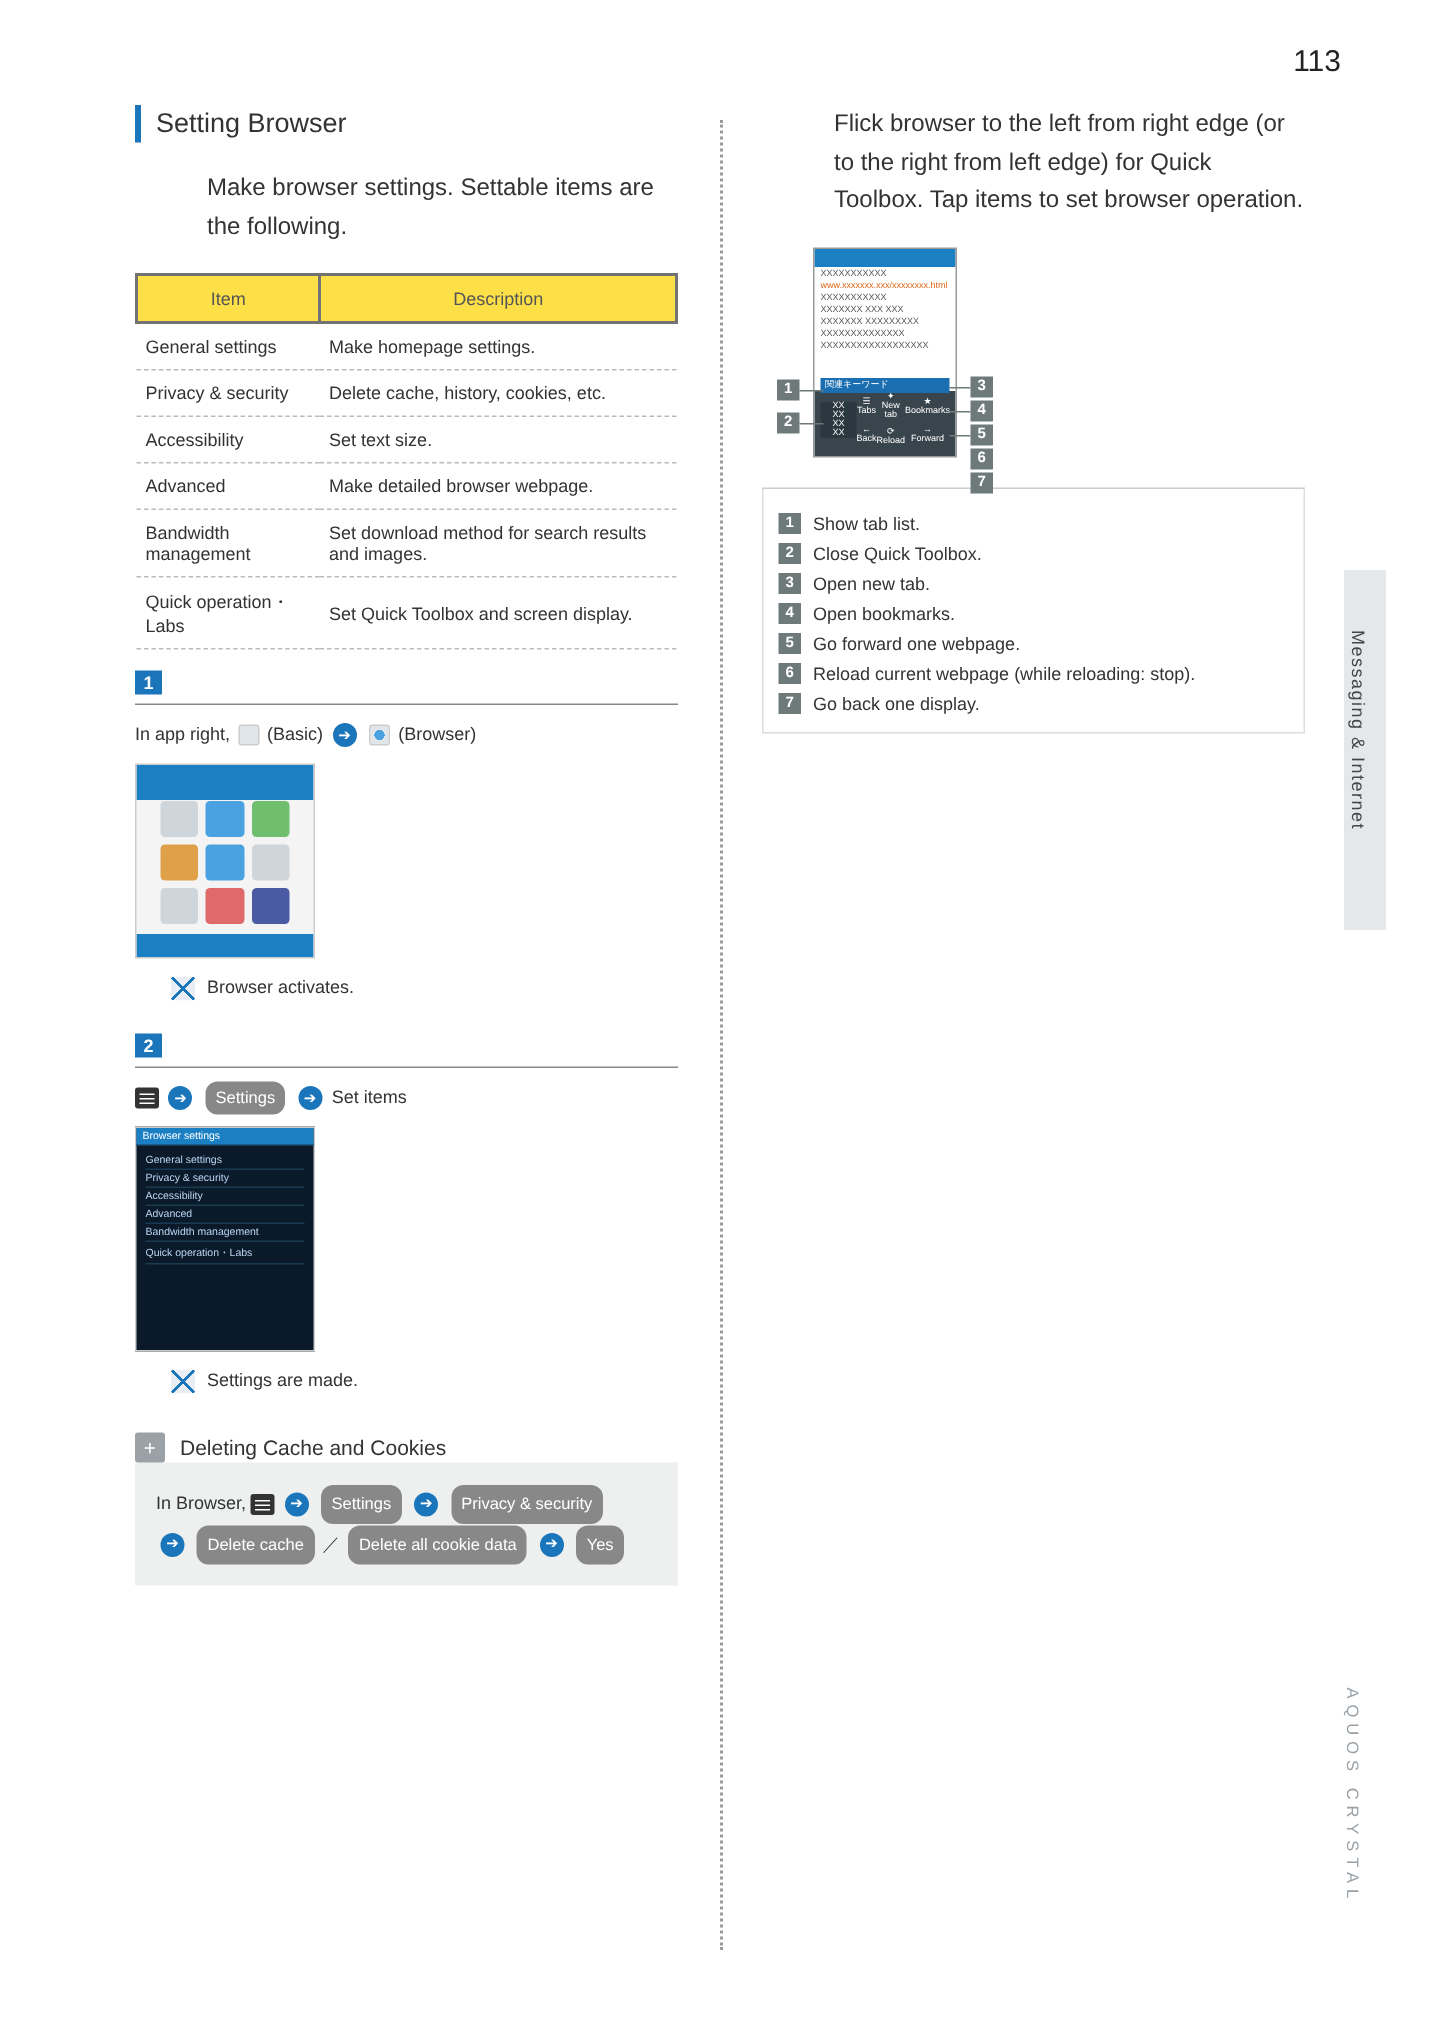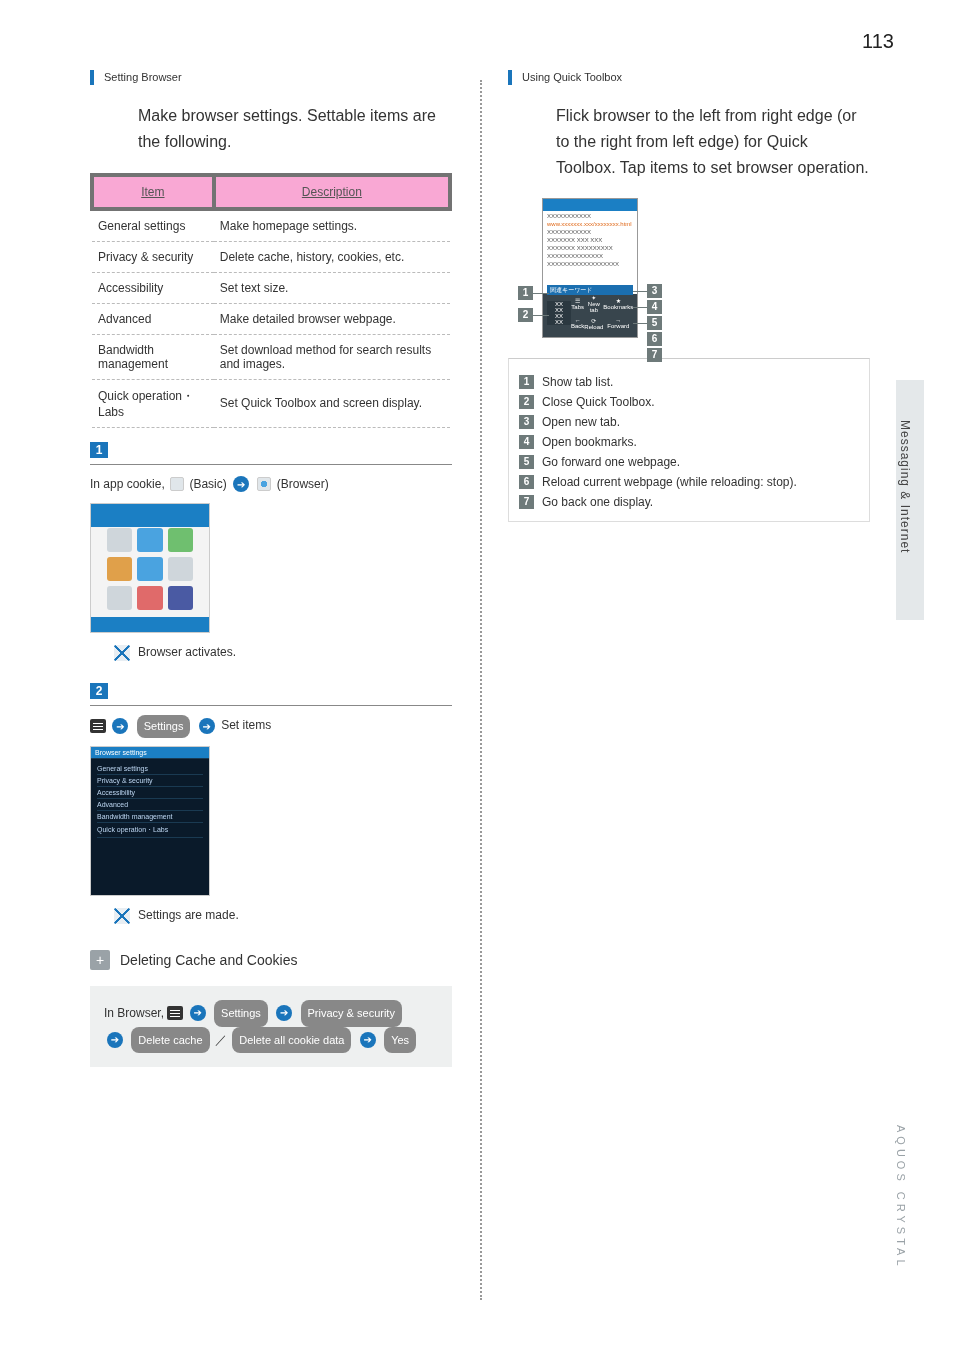--- a/index.html
+++ b/index.html
@@ -43,7 +43,7 @@
   .section-head {
     border-left: 4px solid #1a75bb;
     padding-left: 10px;
-    font-size: 11px;
+    font-size: 18px;
     color: #333;
     margin-bottom: 18px;
     line-height: 1.4;

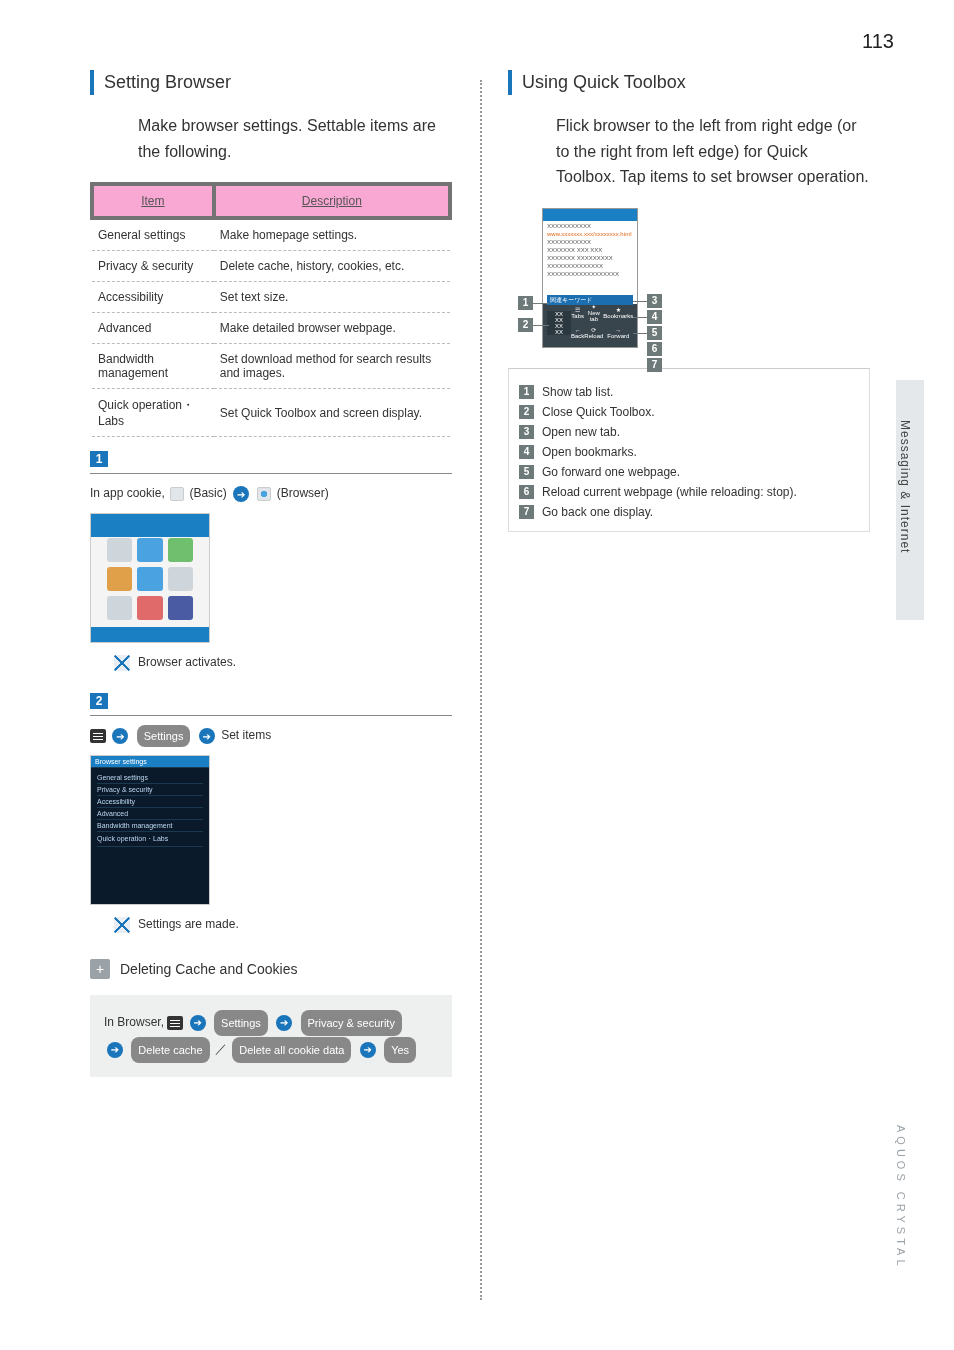--- a/index.html
+++ b/index.html
@@ -403,7 +403,6 @@
   </div>
 
   <div class="col col-right">
-    <div class="section-head">Using Quick Toolbox</div>
     <div class="intro">Flick browser to the left from right edge (or to the right from left edge) for Quick Toolbox. Tap items to set browser operation.</div>
 
     <div class="qt-fig">

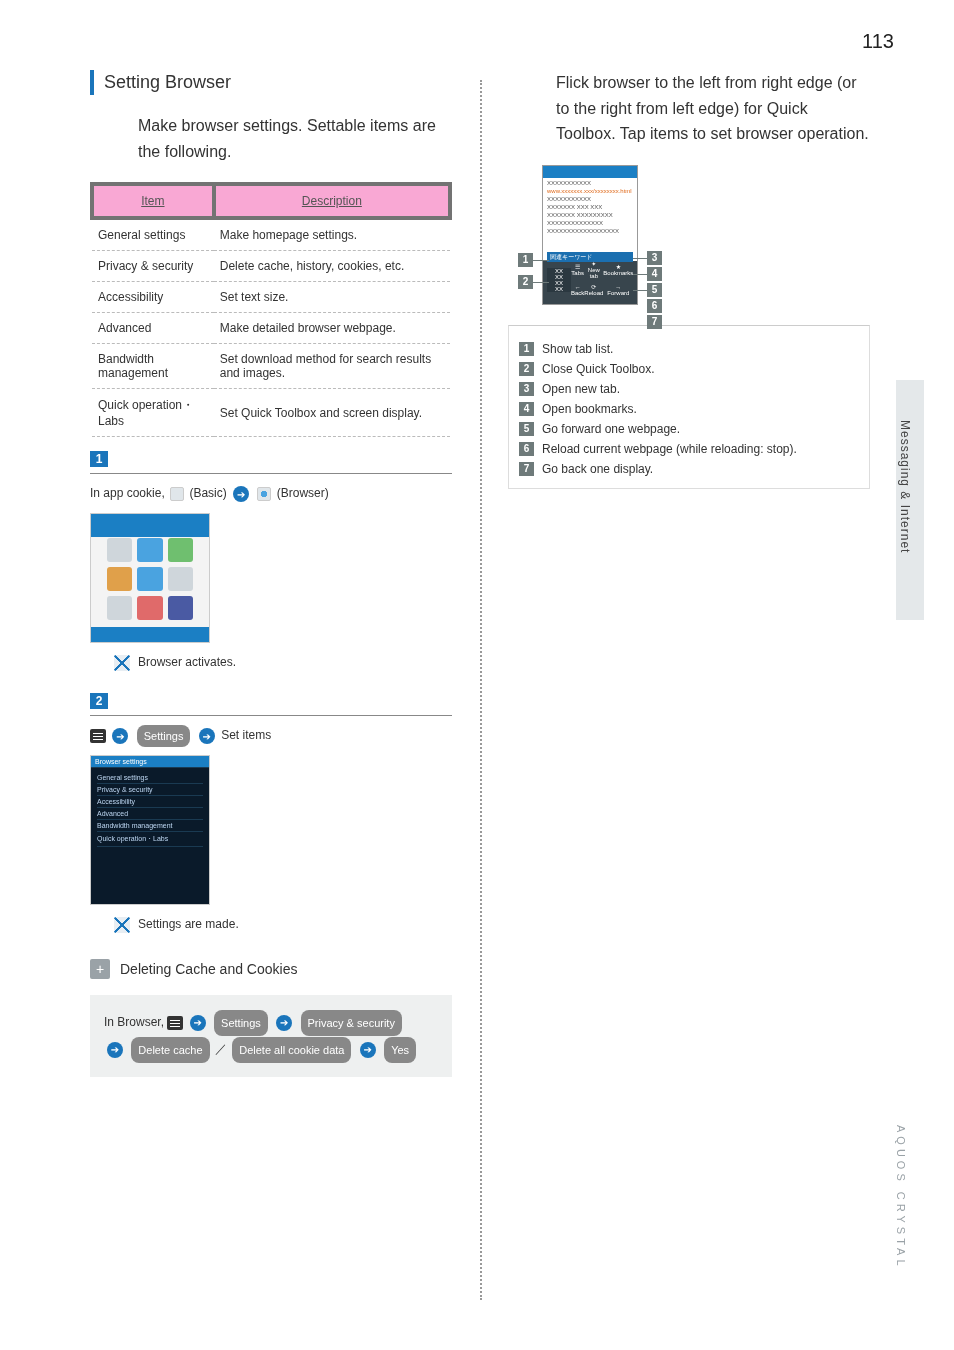--- a/index.html
+++ b/index.html
@@ -61,12 +61,11 @@
     font-size: 12px;
   }
   table.settings th {
-    background: #f9a8d4;
+    background: #fde047;
     font-weight: normal;
     padding: 8px 6px;
-    border: 4px solid #737373;
+    border: 2px solid #737373;
     color: #555;
-    text-decoration: underline;
   }
   table.settings td {
     padding: 8px 6px;

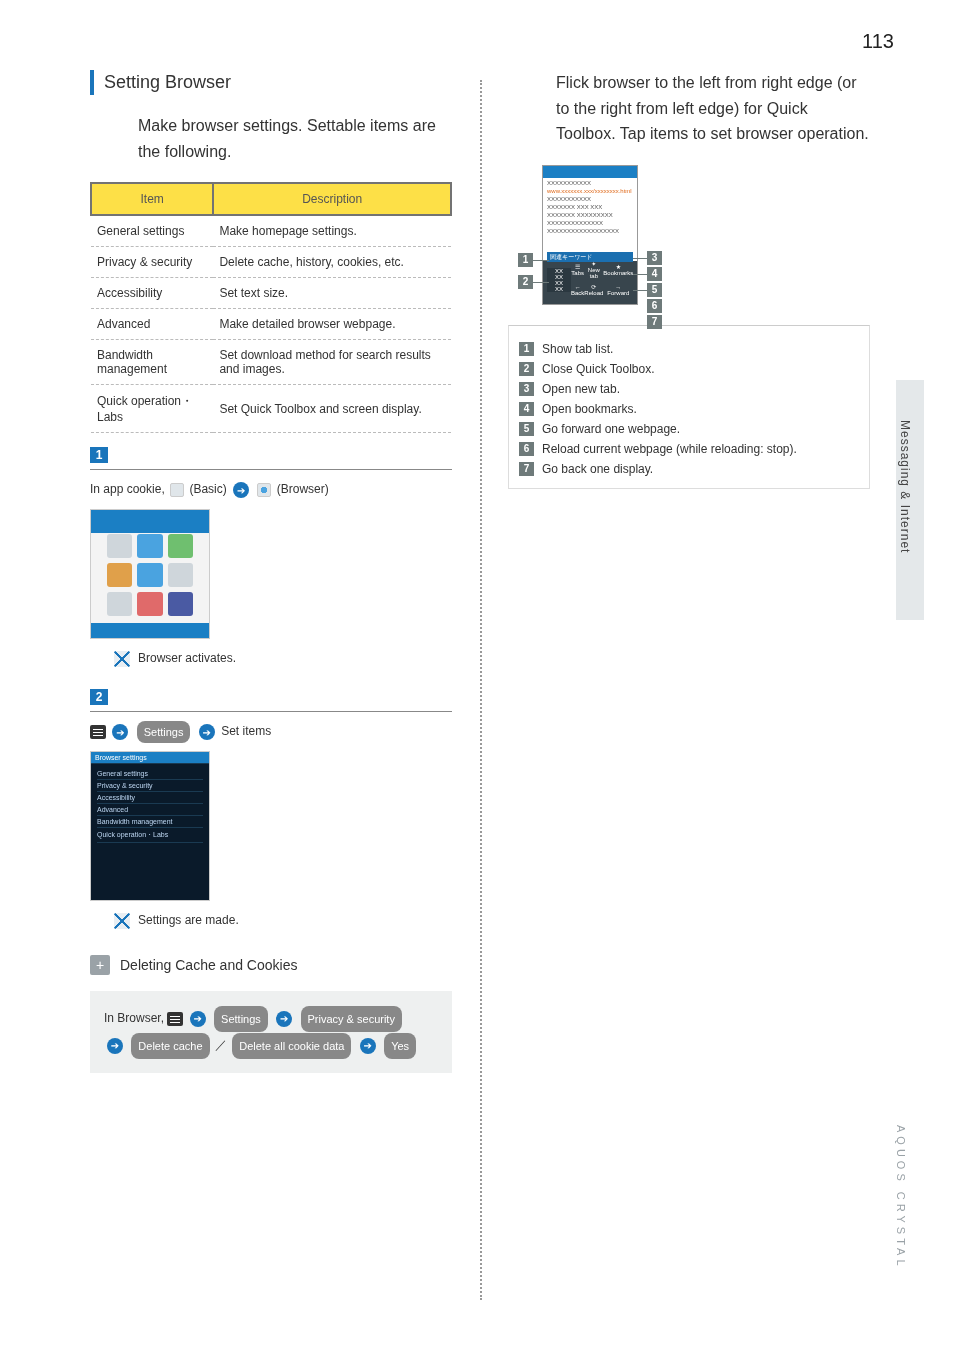--- a/index.html
+++ b/index.html
@@ -322,7 +322,7 @@
     <div class="stepnum">1</div>
     <div class="stepline"></div>
     <div class="steptext">
-      <span>In app cookie,</span>
+      <span>In app right,</span>
       <span class="tinyicon"></span>
       <span>(Basic)</span>
       <span class="arrow-circ">➔</span>

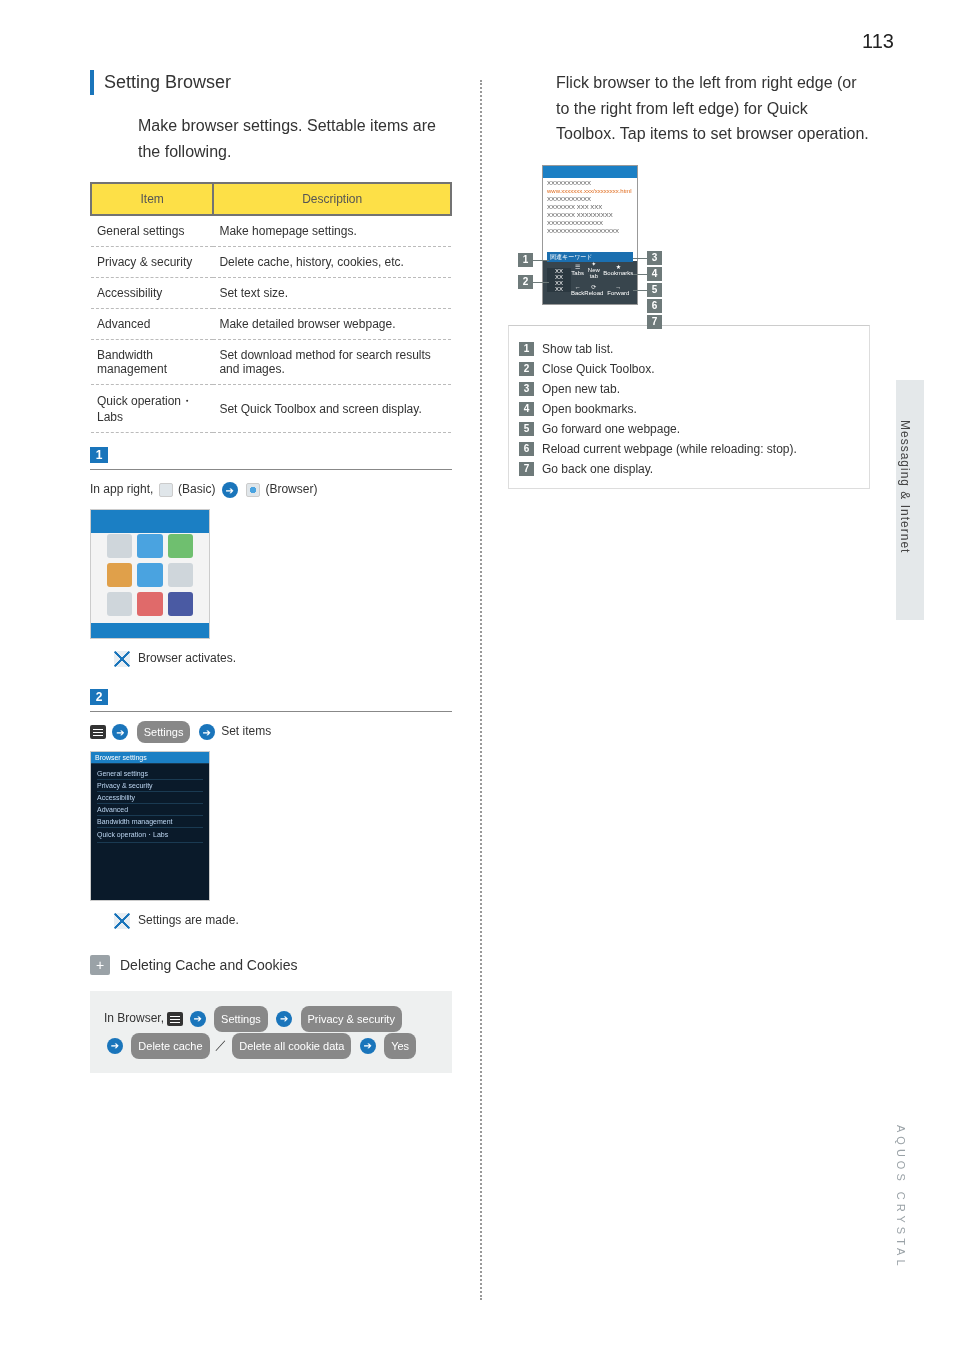--- a/index.html
+++ b/index.html
@@ -185,7 +185,7 @@
   .callout {
     background:#eef0f0;
     padding: 14px 14px;
-    margin-top: 16px;
+    margin-top: 0;
     font-size:12px;
     line-height:2.2;
   }

